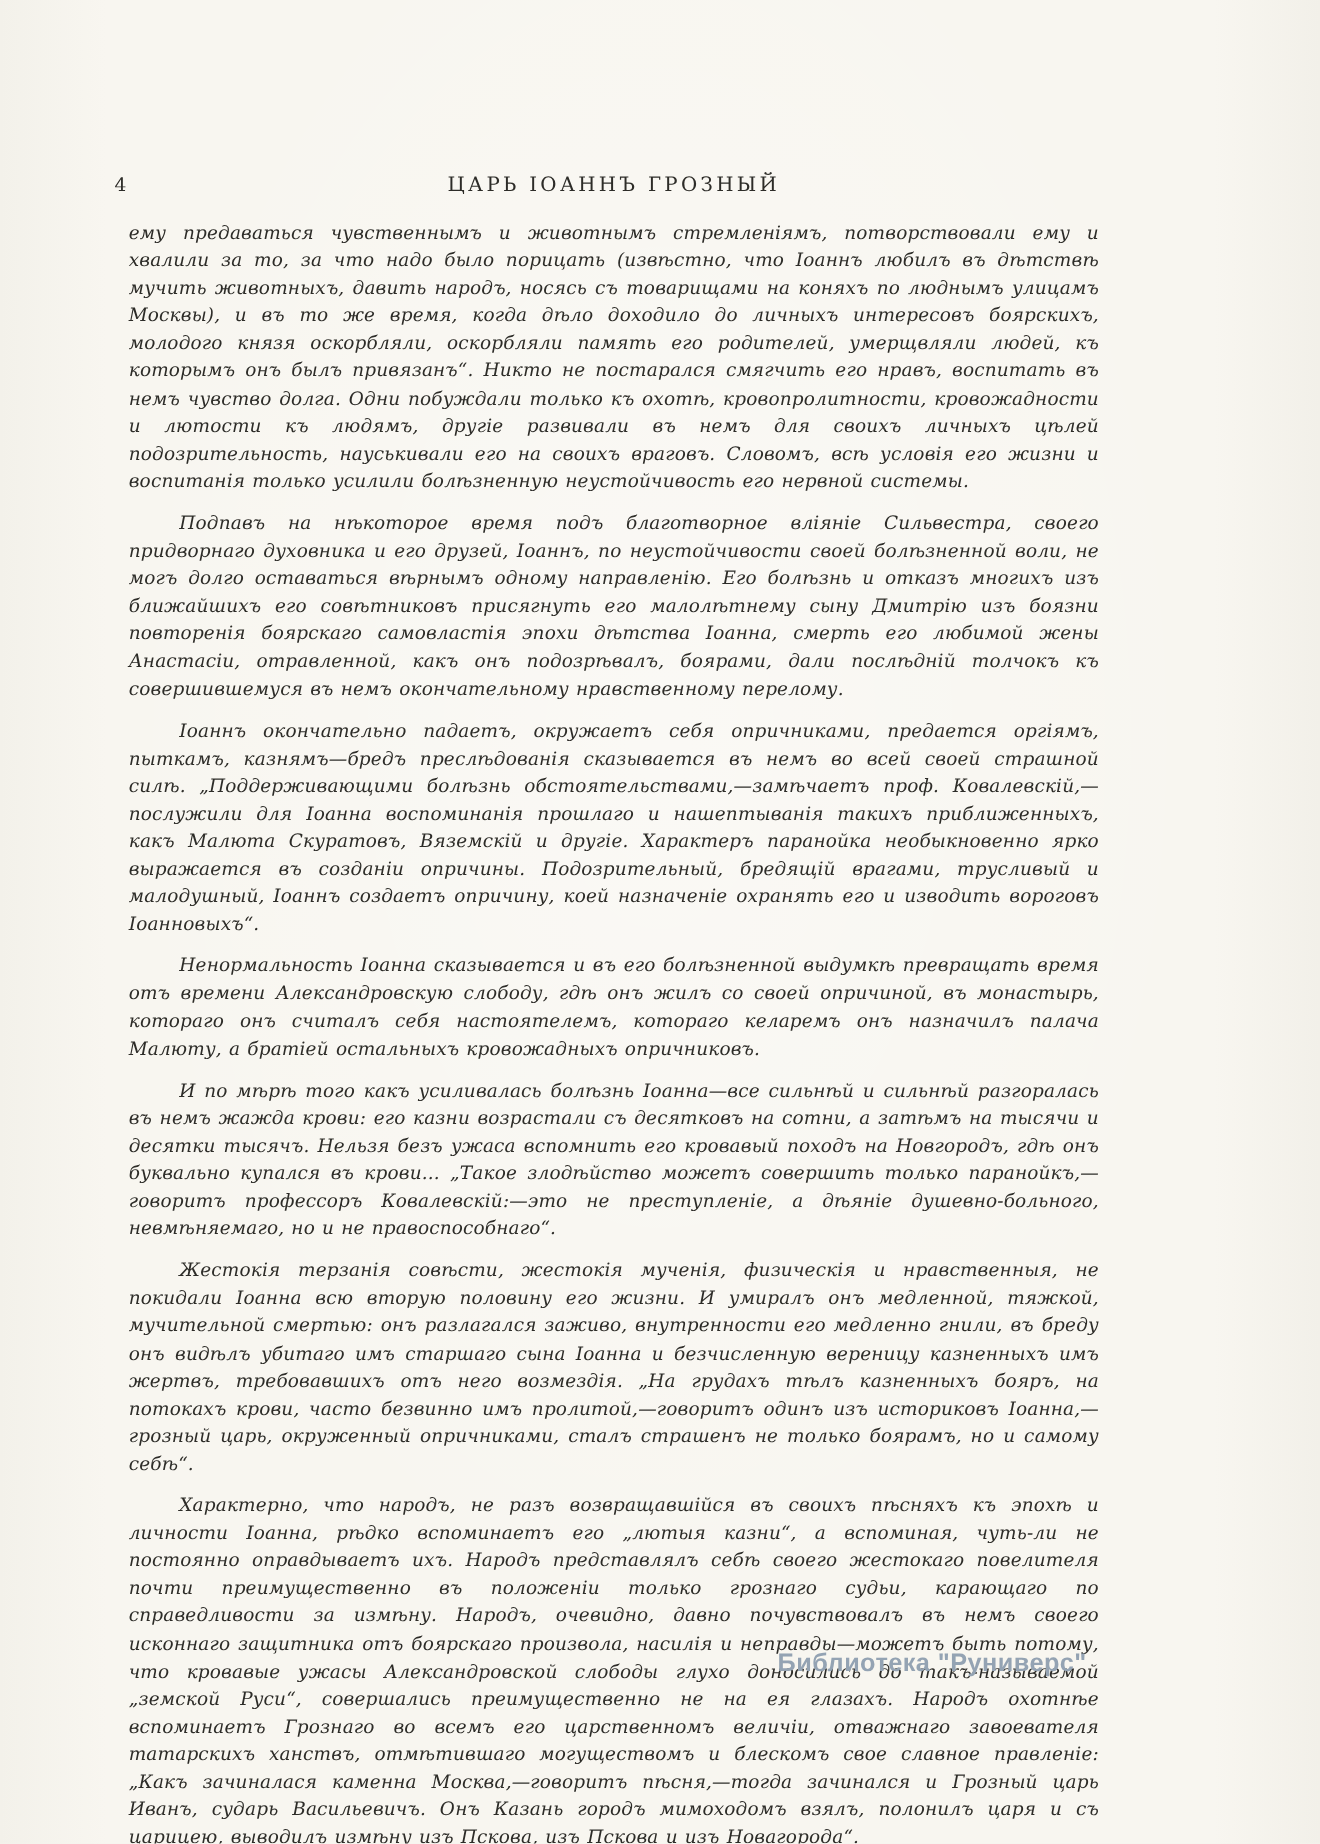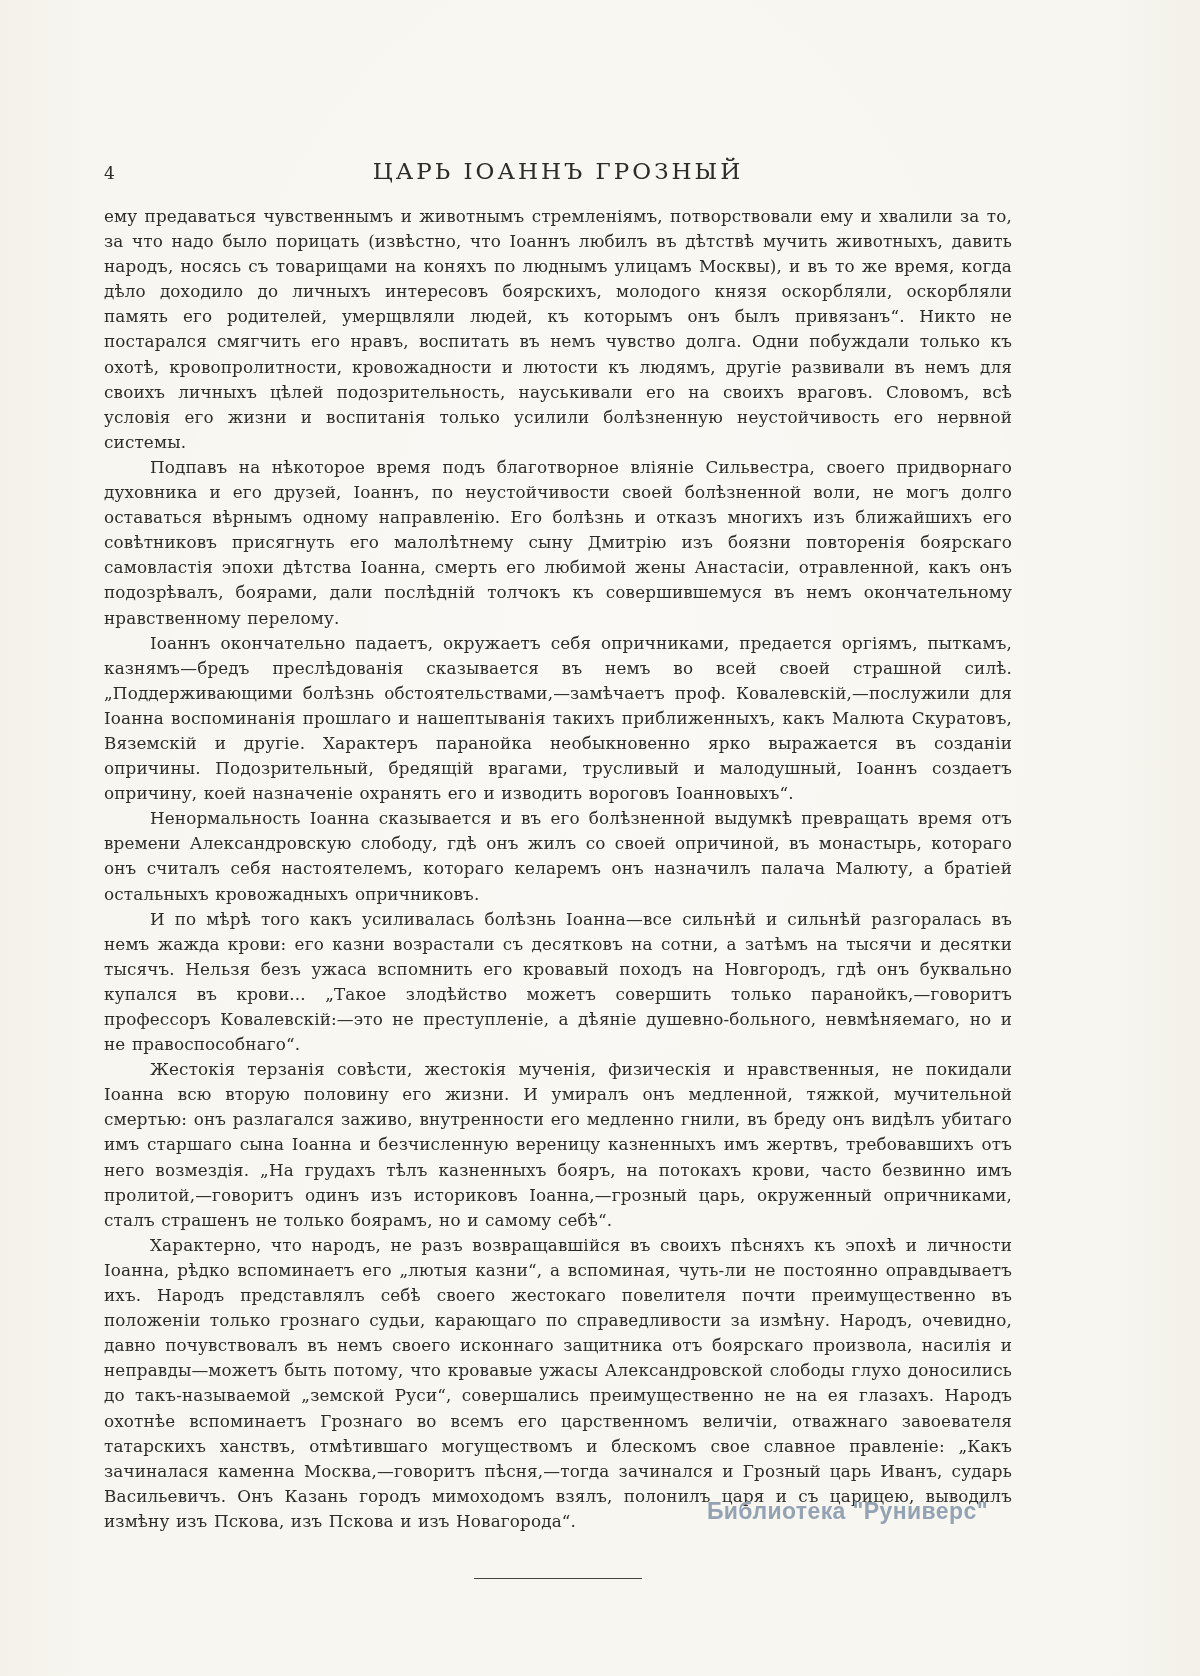--- a/index.html
+++ b/index.html
@@ -32,7 +32,7 @@
   .running-title {
     flex: 1;
     text-align: center;
-    font-size: 23px;
+    font-size: 18px;
     letter-spacing: 3px;
     white-space: nowrap;
   }

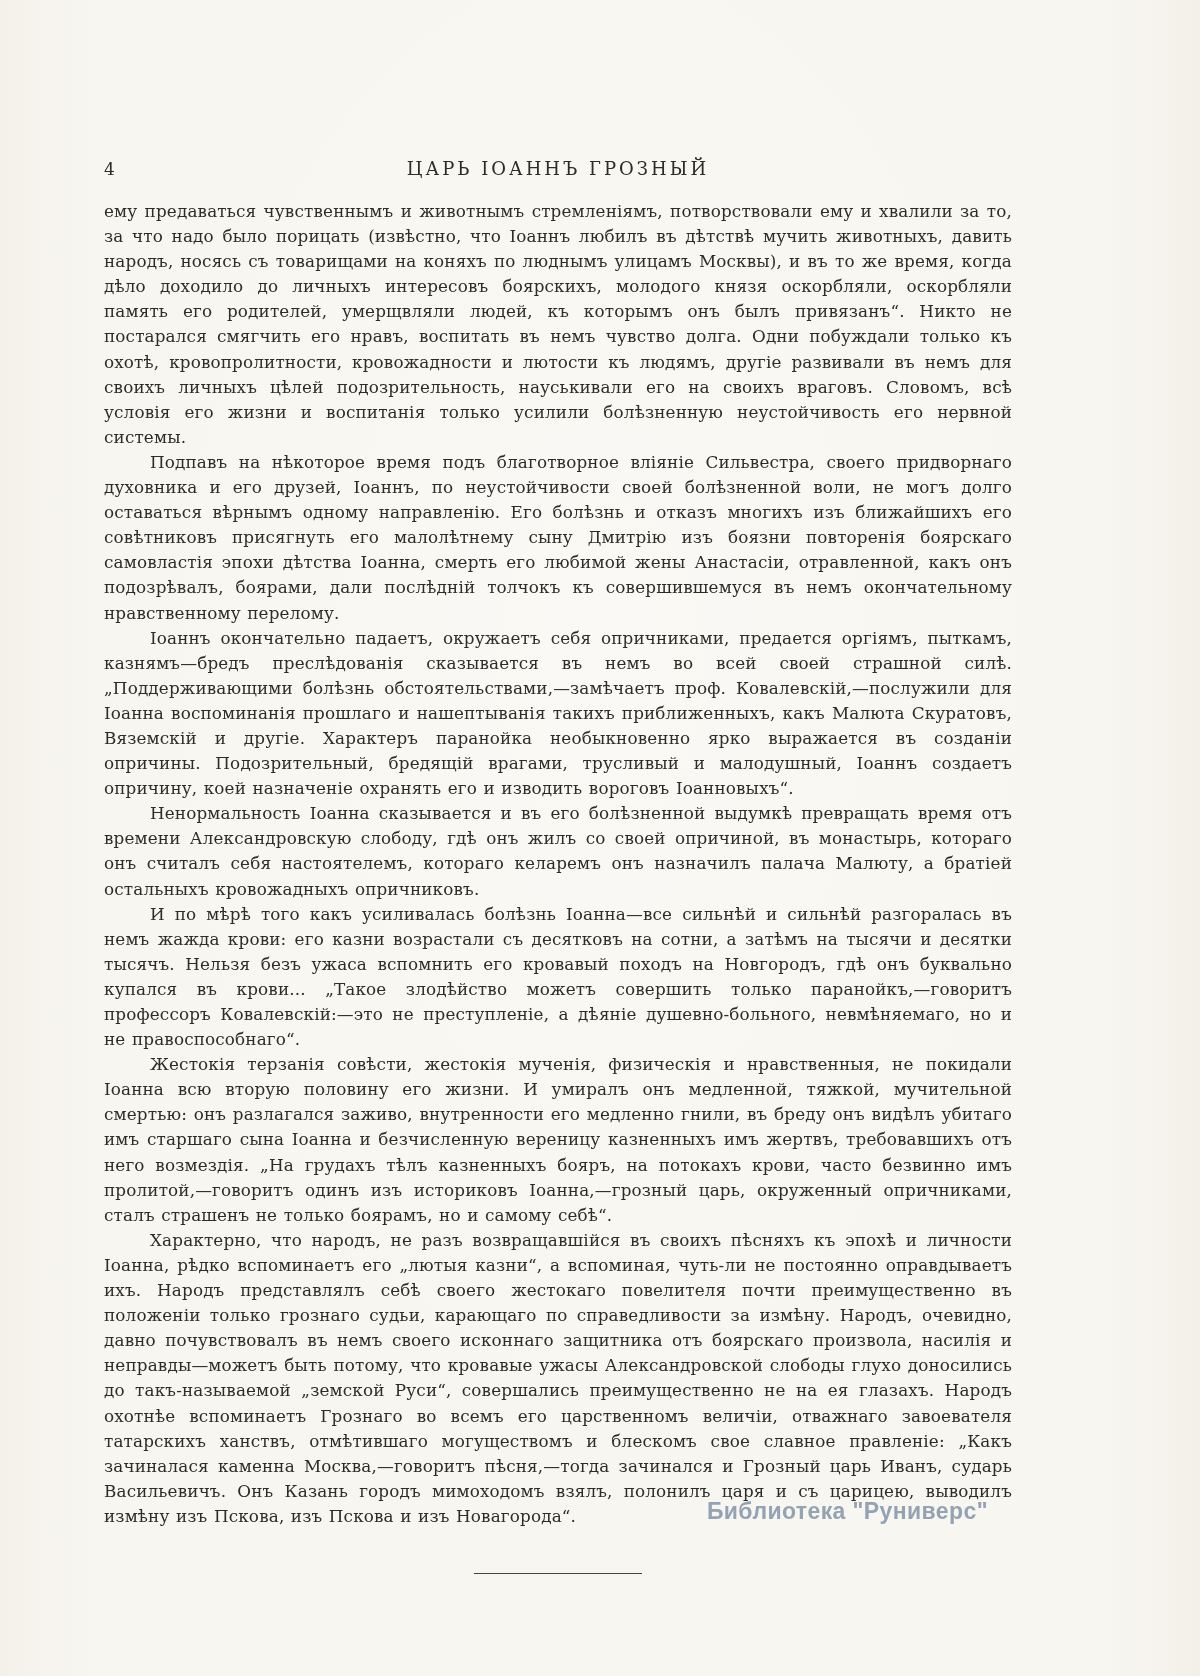--- a/index.html
+++ b/index.html
@@ -45,7 +45,8 @@
   }
   .text-block p.para {
     text-indent: 46px;
-    margin: 0;
+    margin: 13px;
+    font-style: italic;
   }
   .text-block p.para.no-indent {
     text-indent: 0;

